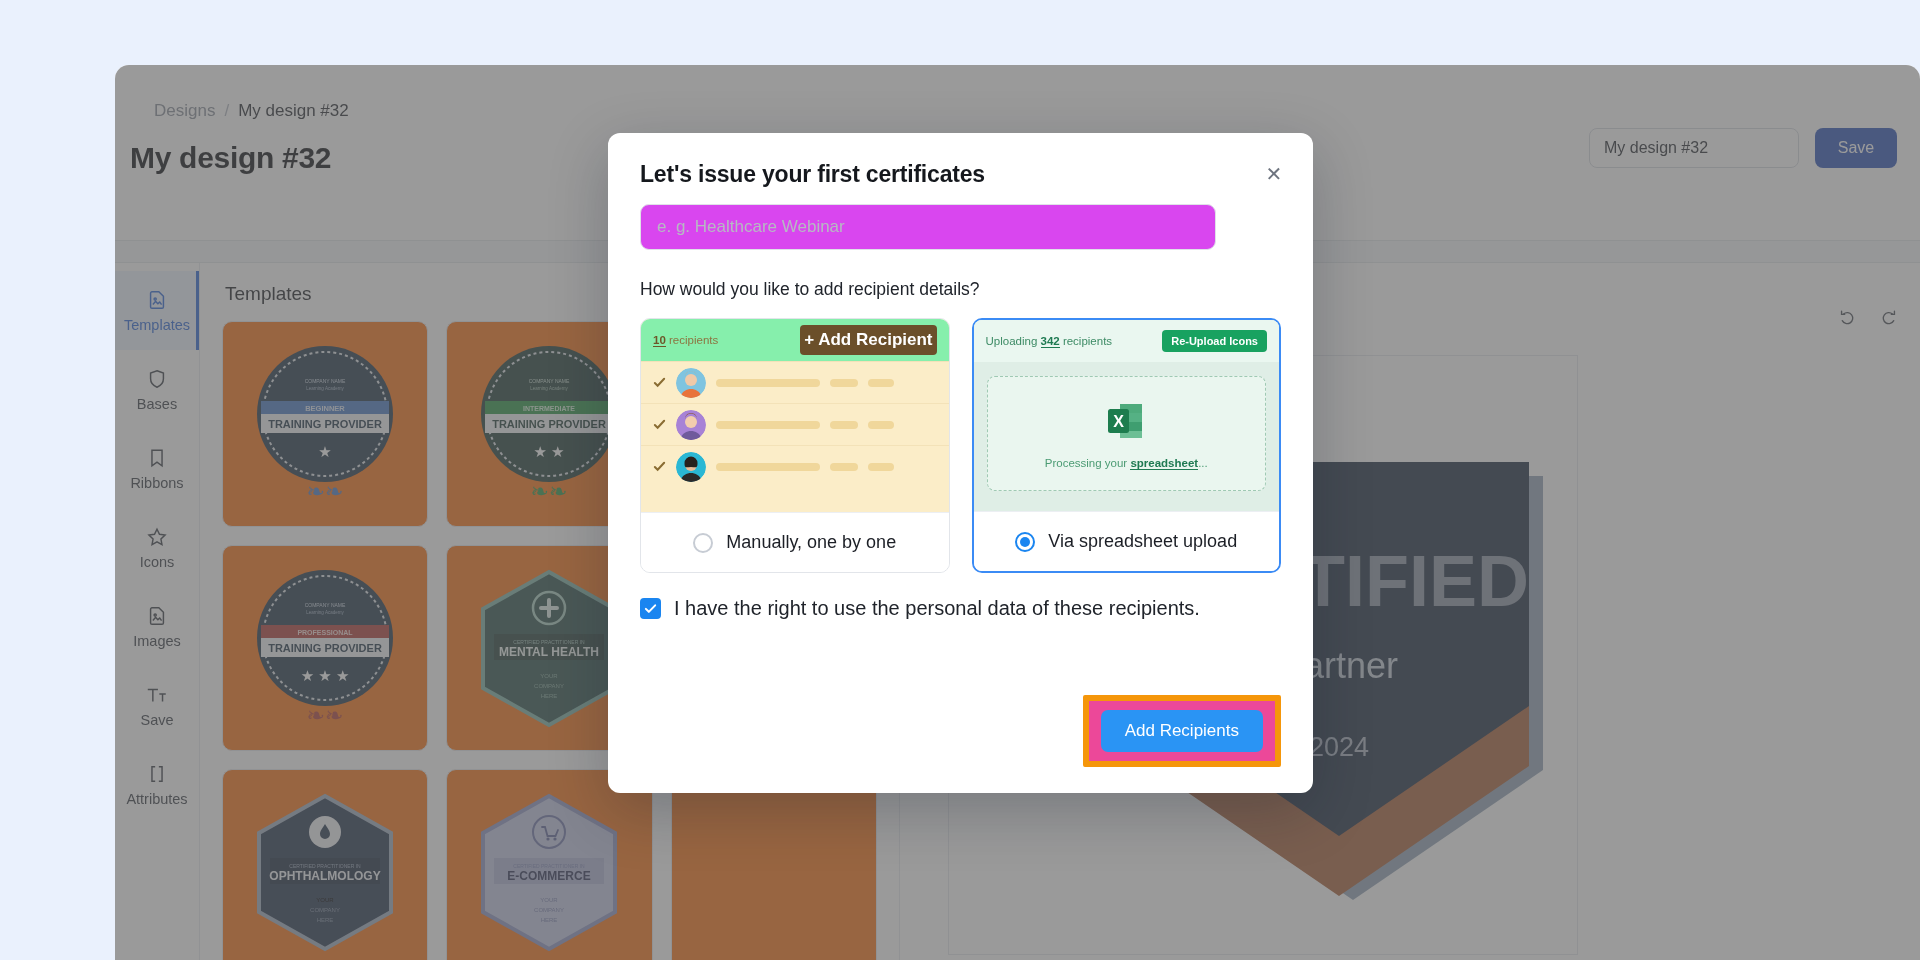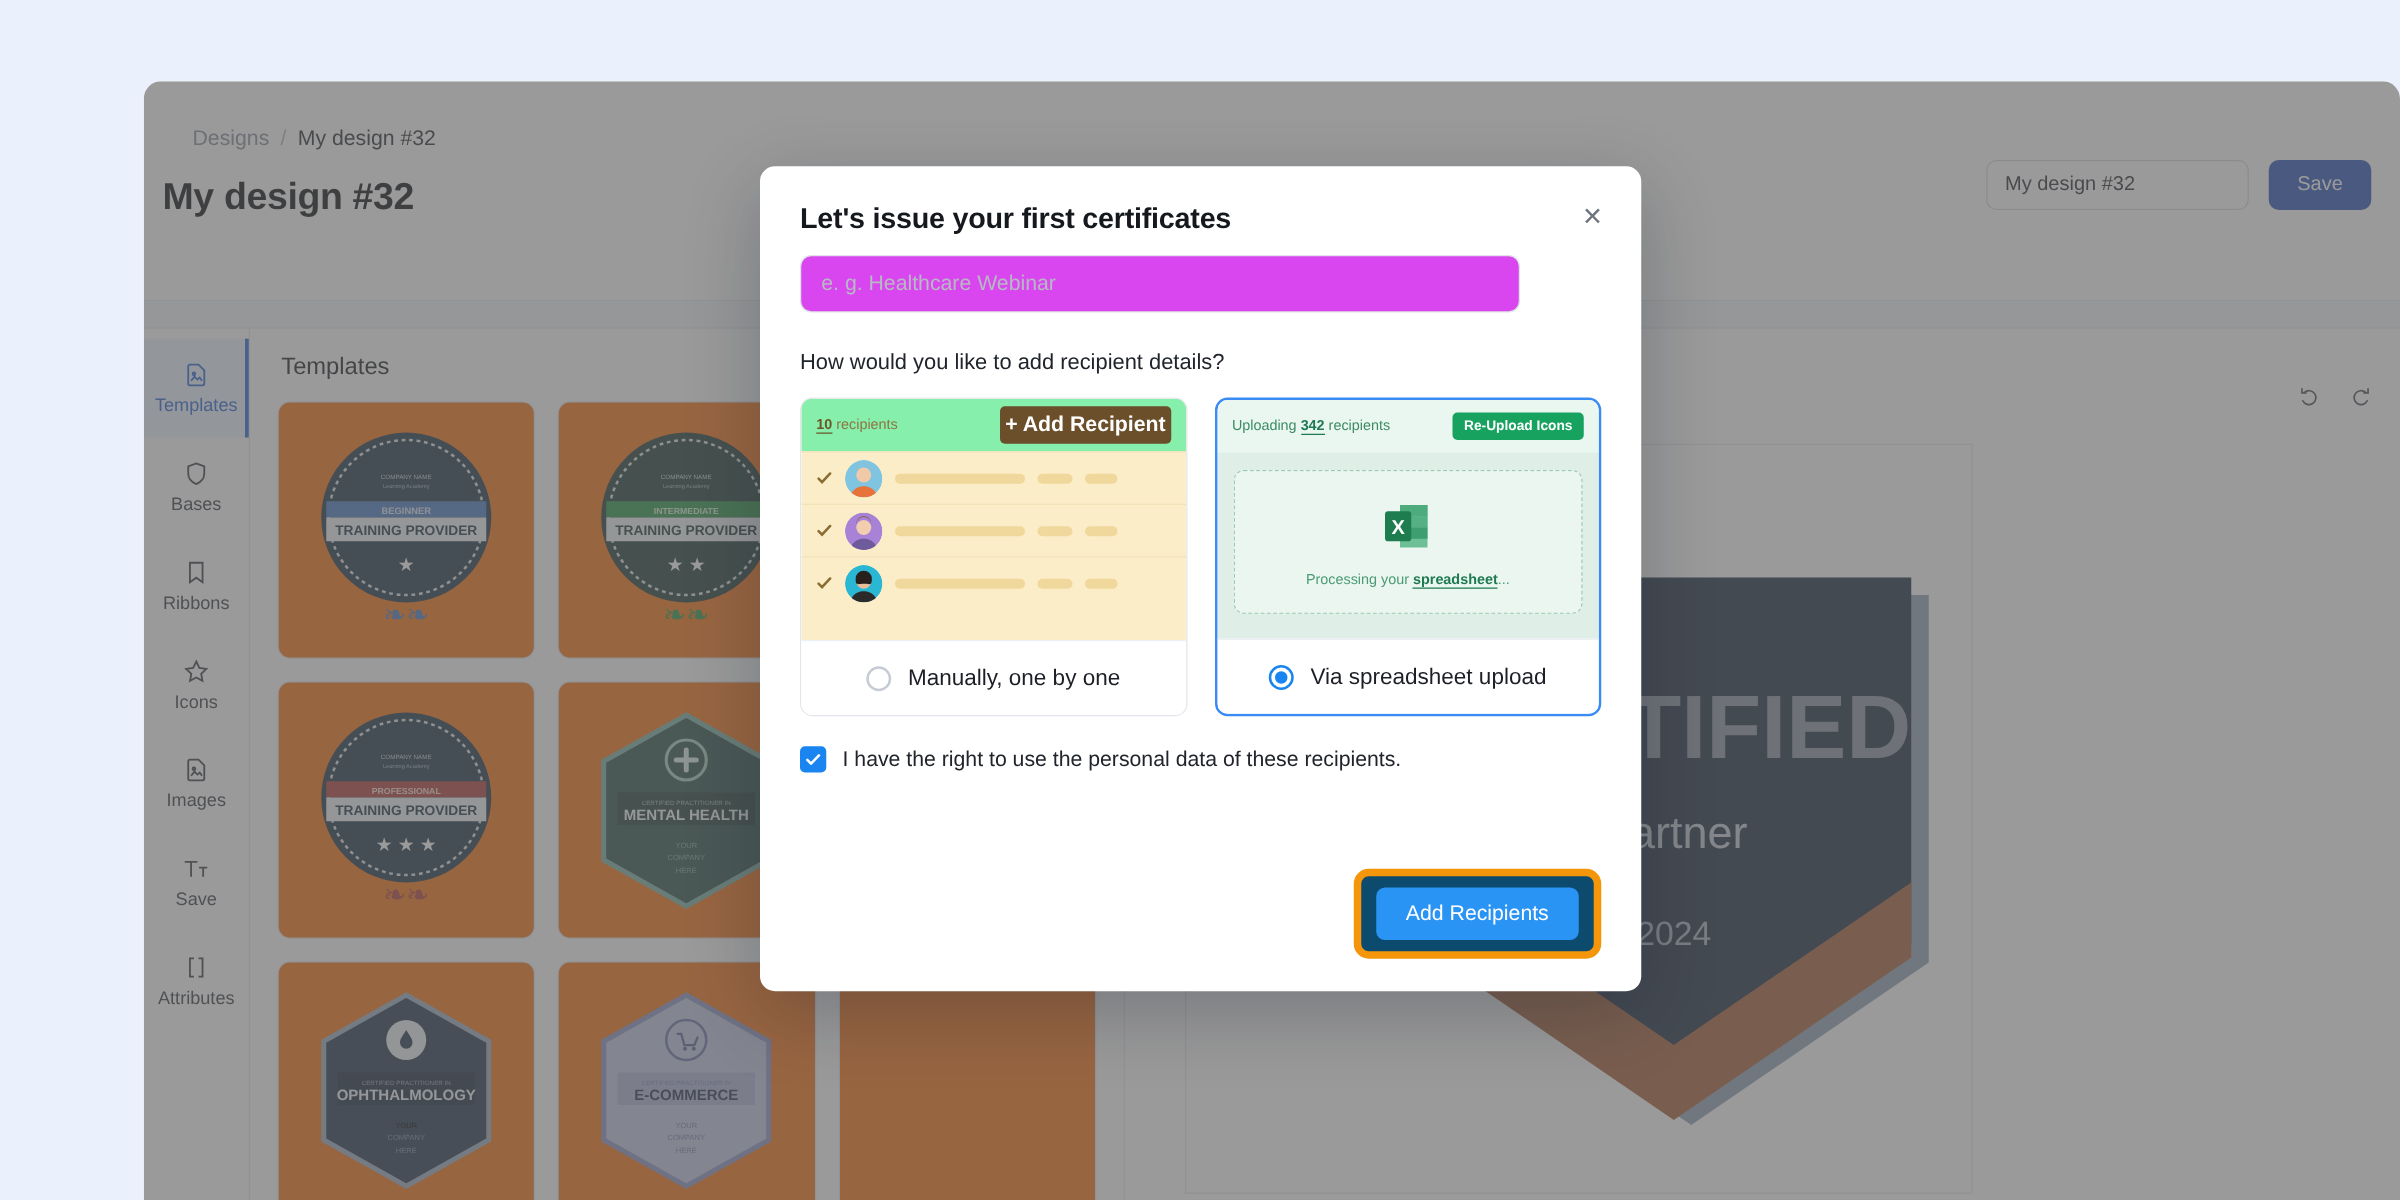--- a/index.html
+++ b/index.html
@@ -288,7 +288,7 @@
     display: flex; align-items: center; justify-content: center;
     cursor: pointer; flex: 0 0 21px;
   }
-  #consent-label { font-size: 17px; color: #20242b; }
+  #consent-label { font-size: 20px; color: #20242b; }
 
   #modal-actions {
     position: absolute; right: 32px; bottom: 26px;

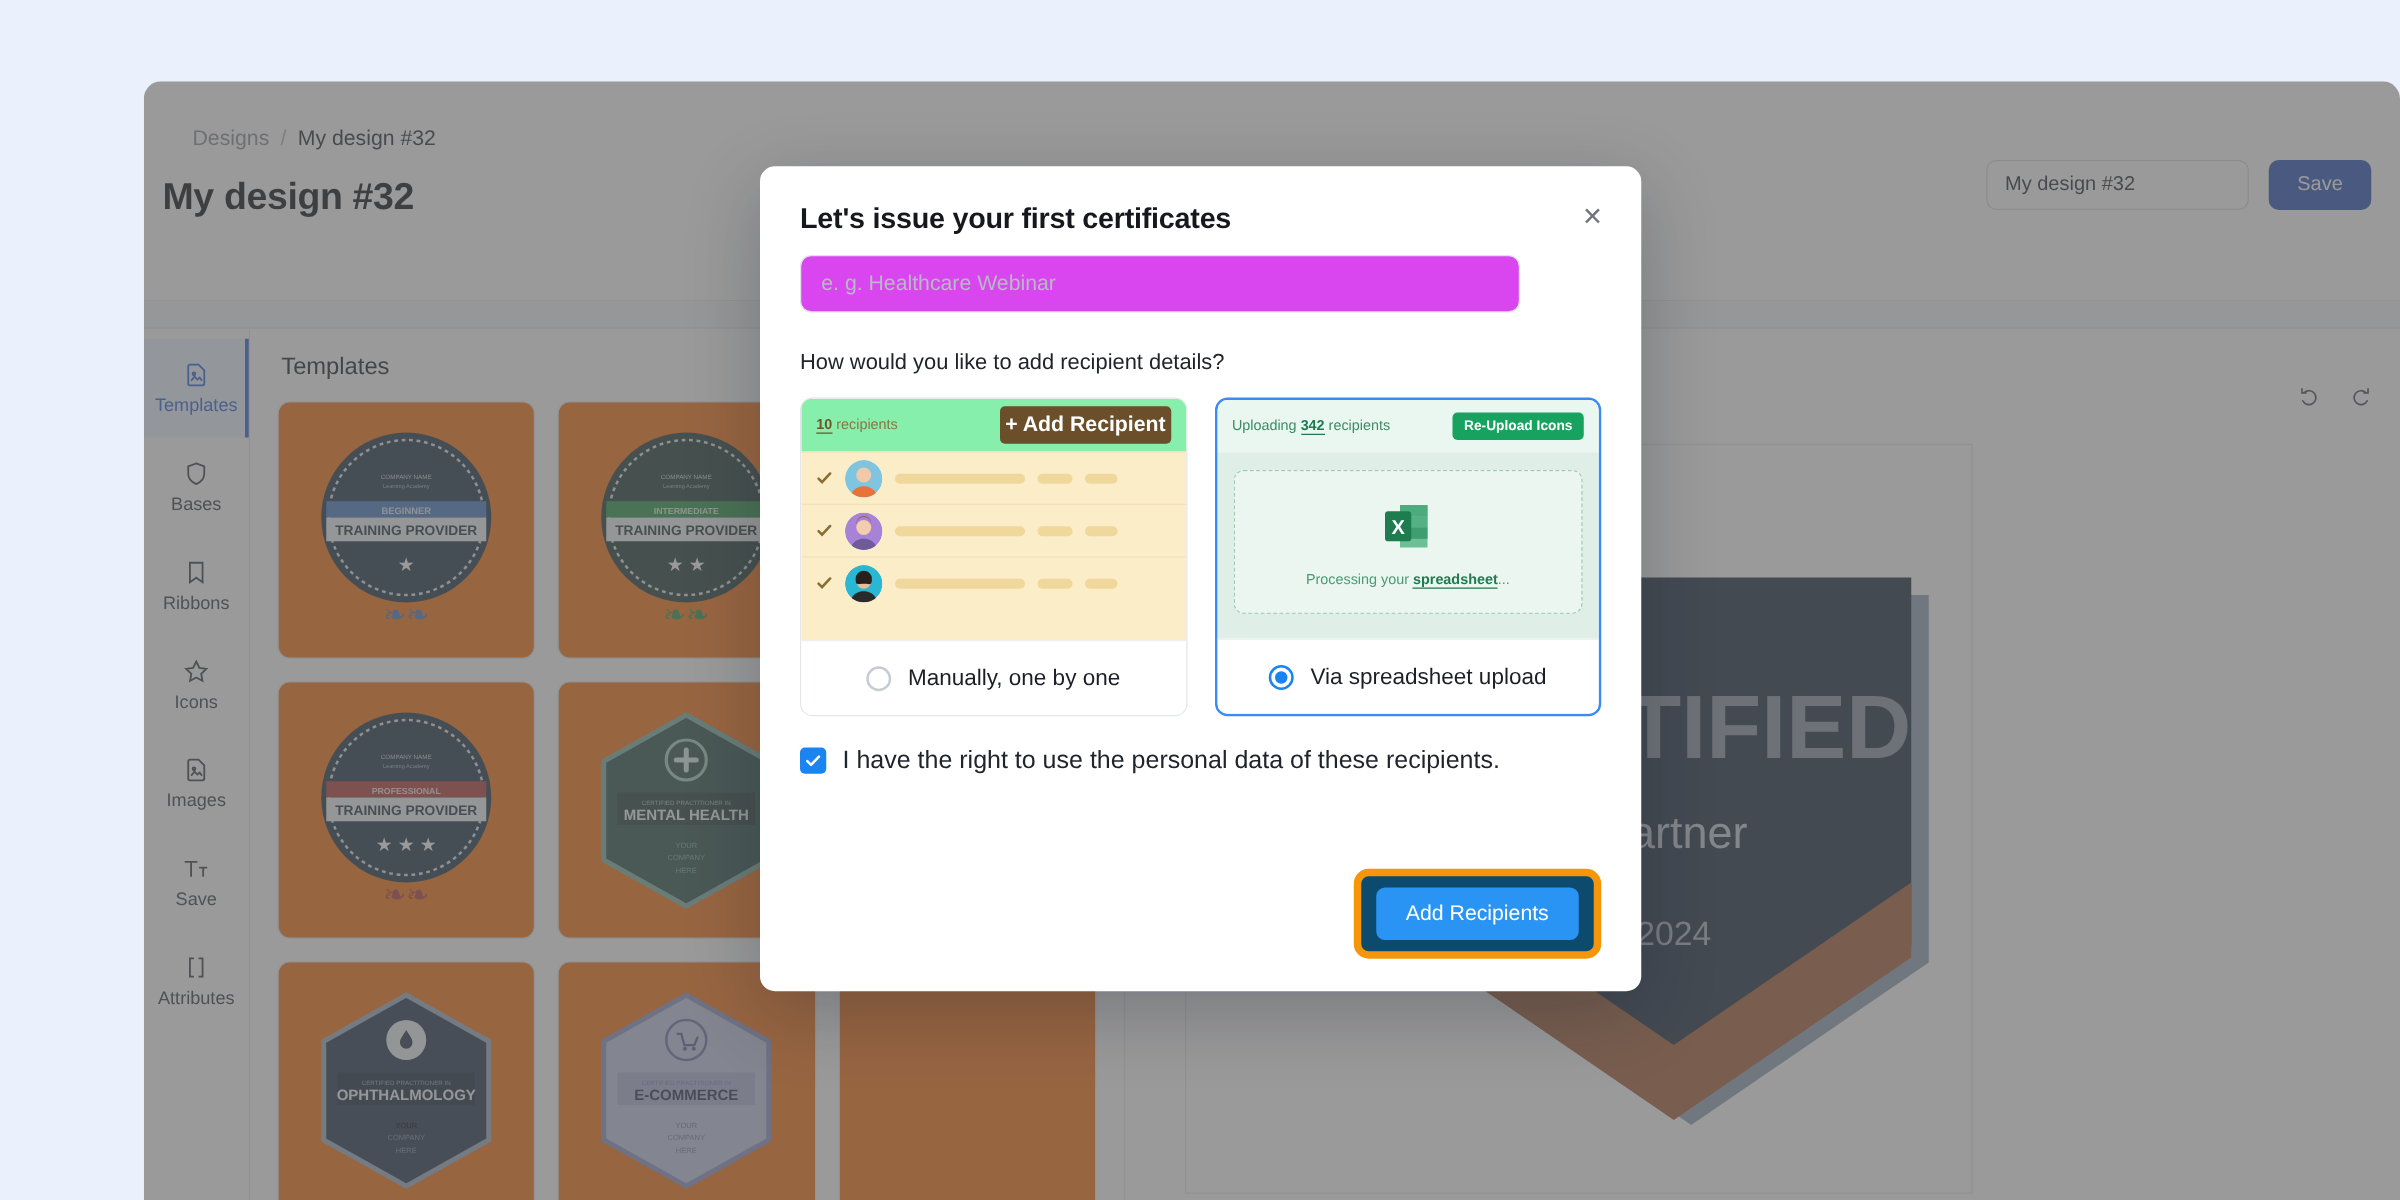--- a/index.html
+++ b/index.html
@@ -295,8 +295,8 @@
     display: flex; align-items: center;
   }
   #add-recipients-highlight {
-    border: 6px solid #f5960a; border-radius: 12px;
-    padding: 9px 12px; background: #0c4a6e;
+    border: 6px solid #f5960a; border-radius: 2px;
+    padding: 9px 12px; background: #ec4899;
   }
   #add-recipients-button {
     background: #2a94f4; color: #fff;

